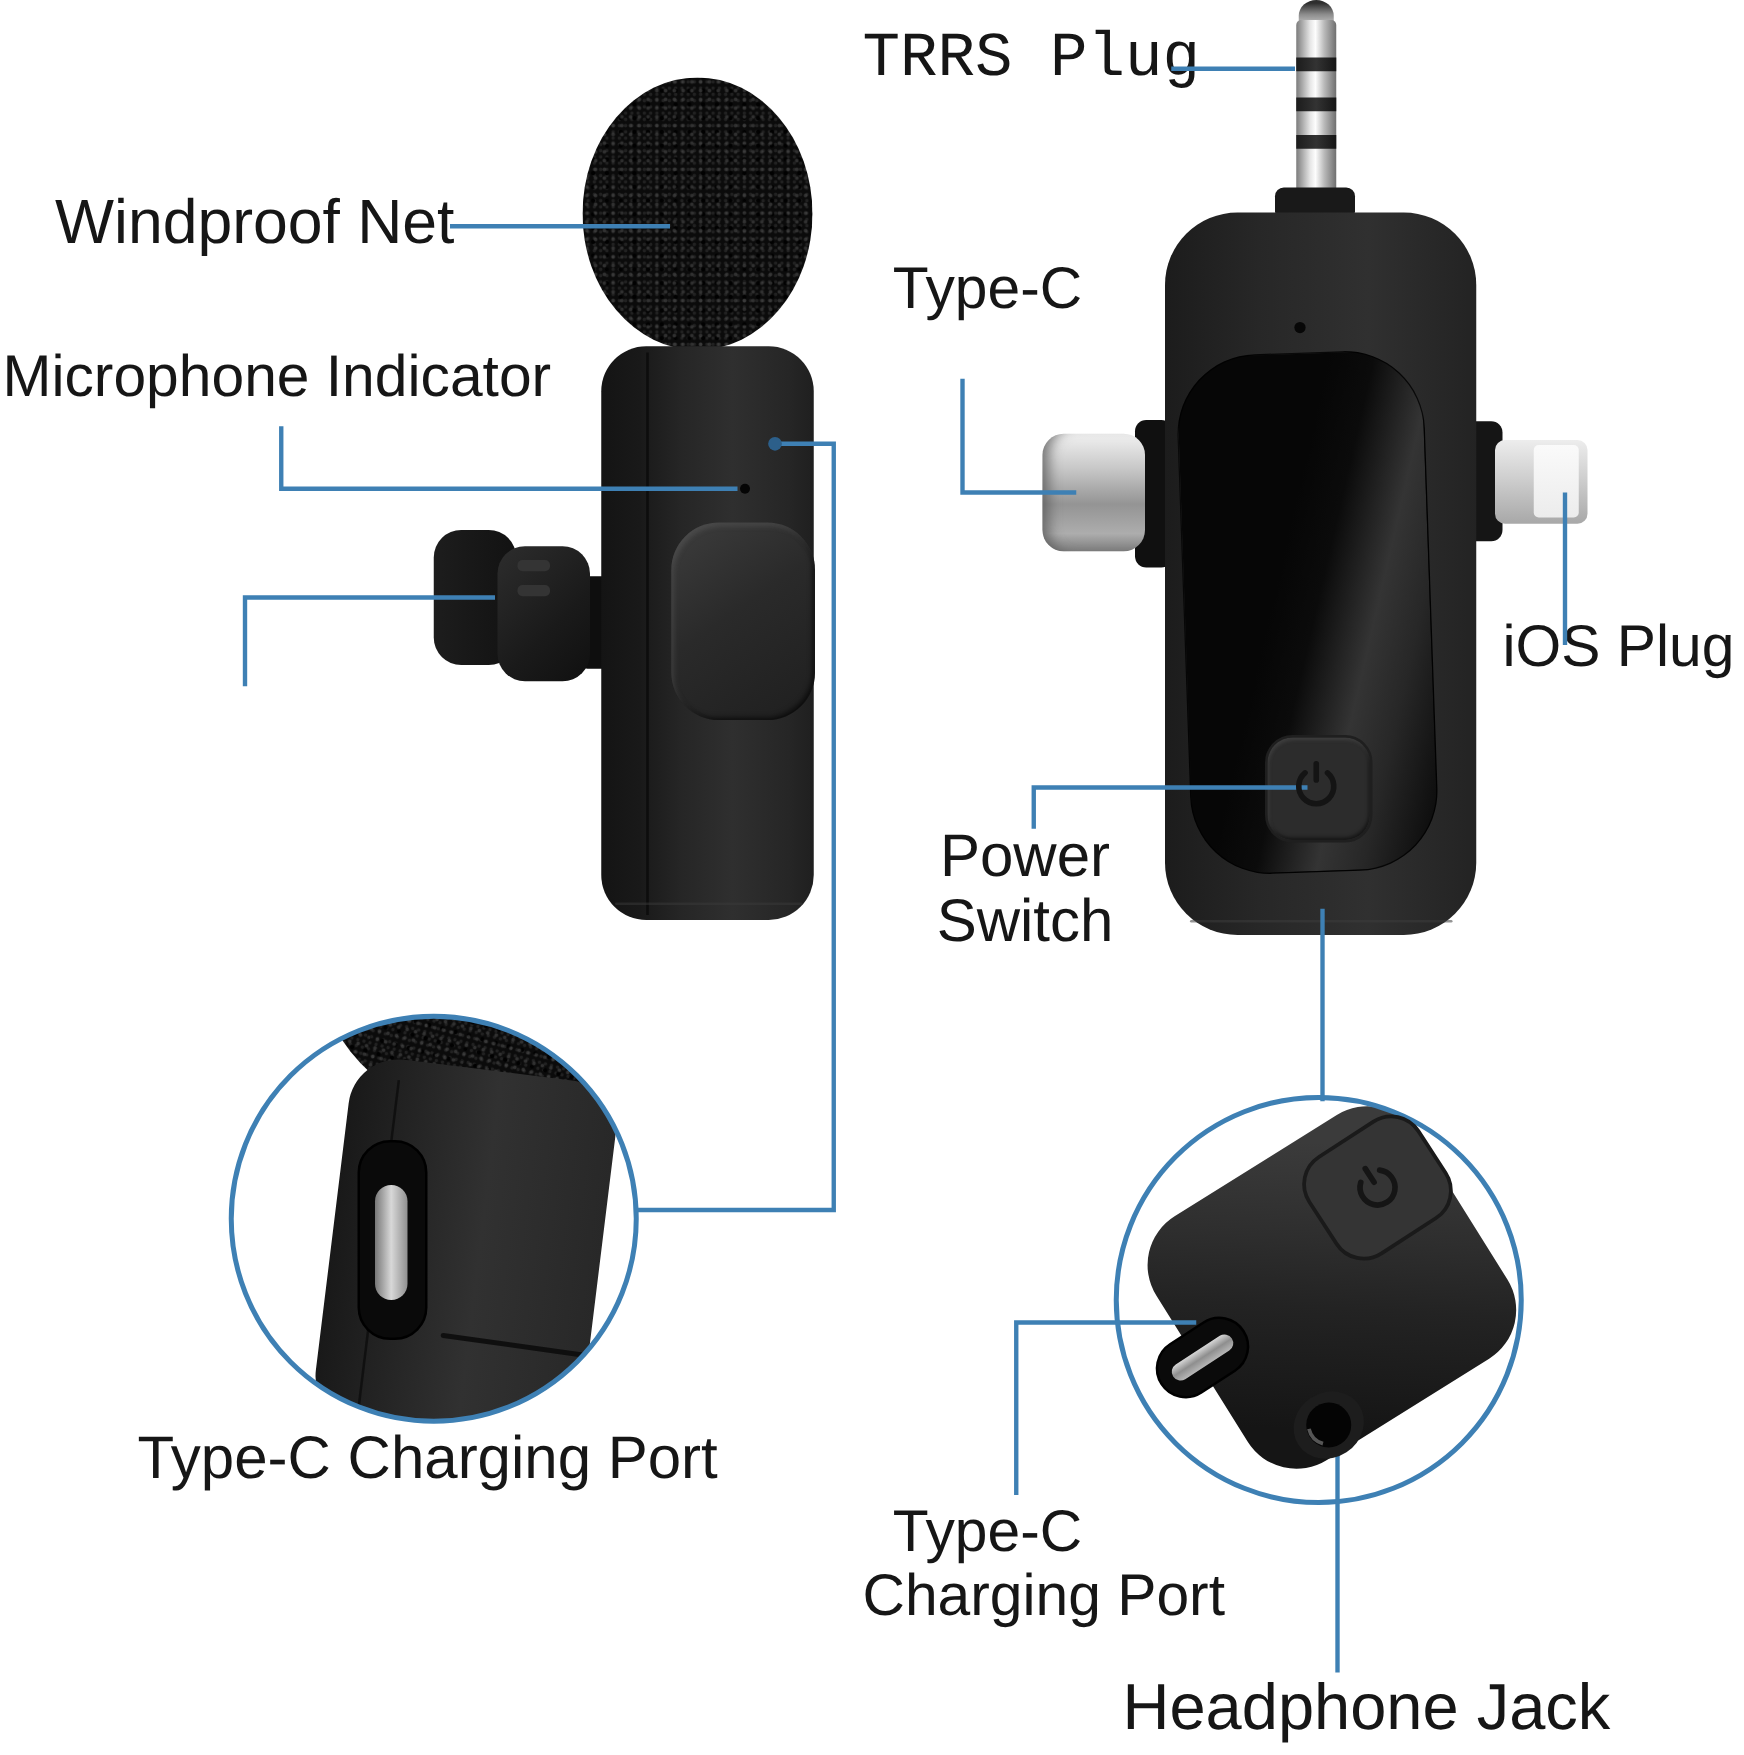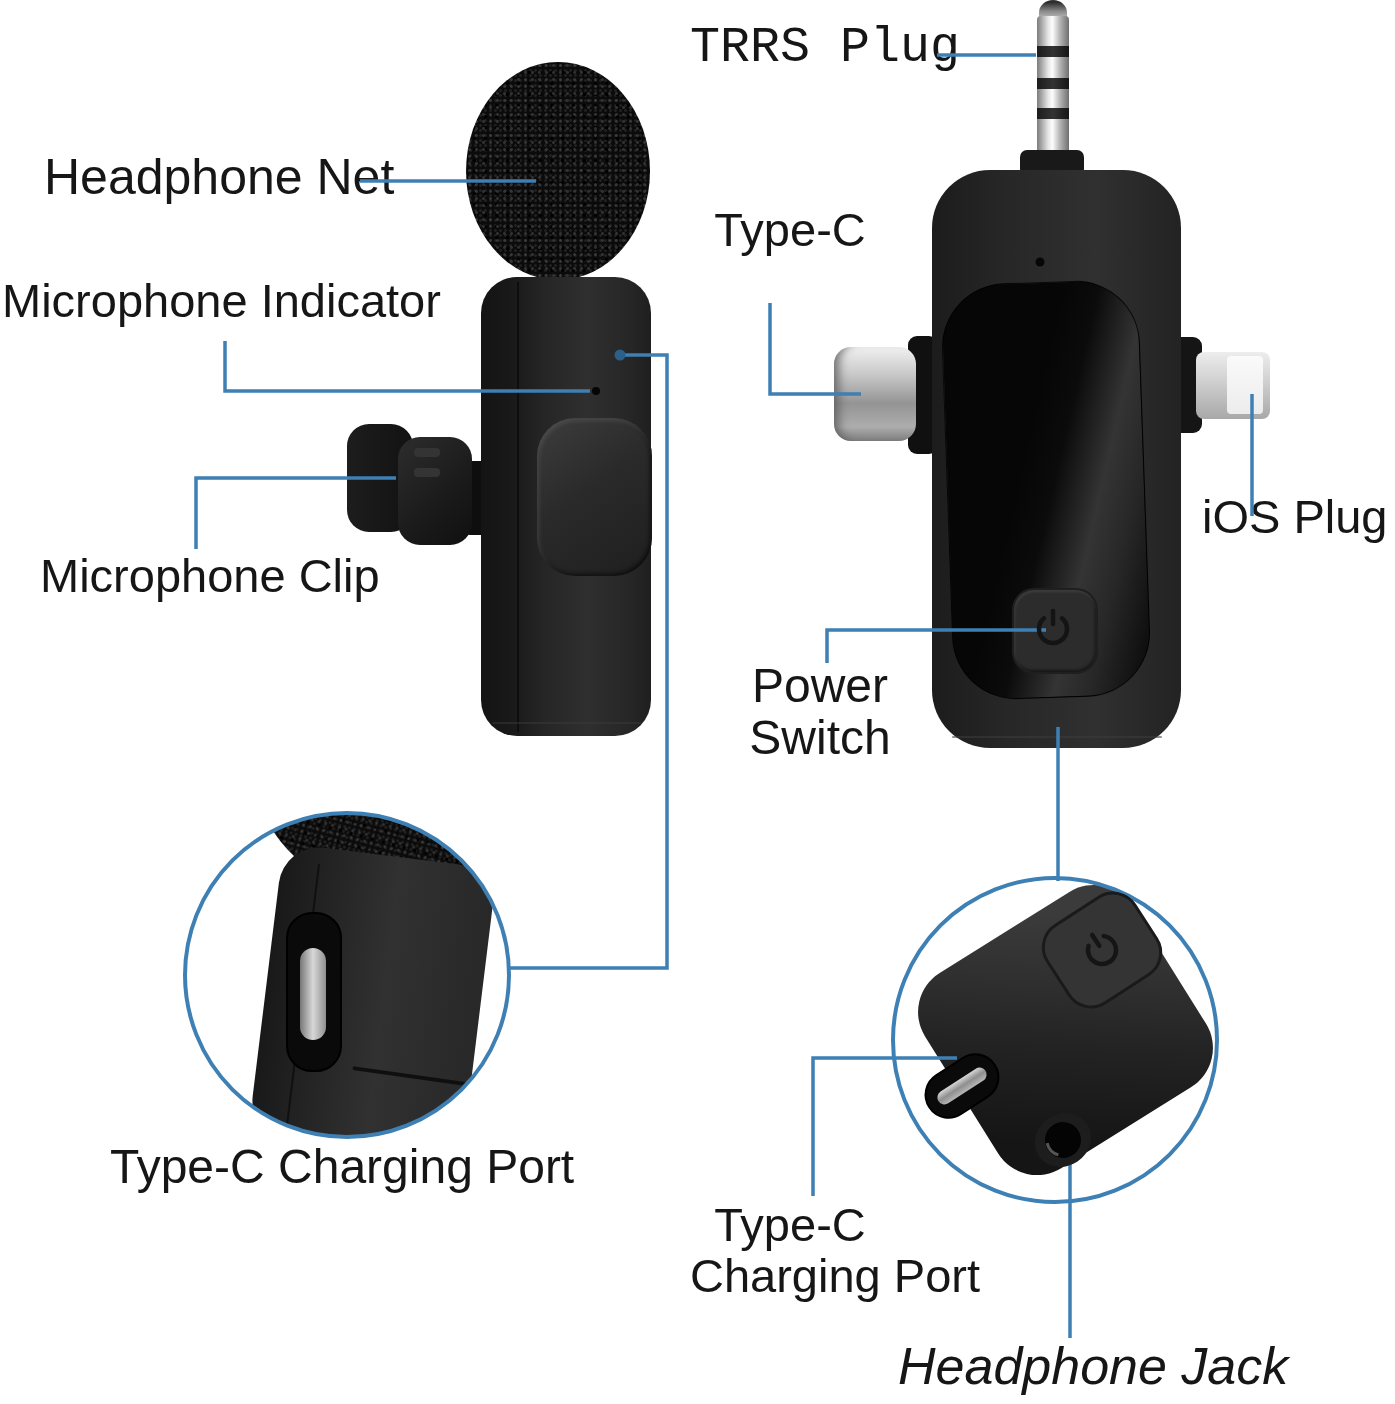--- a/index.html
+++ b/index.html
@@ -119,7 +119,7 @@
   <div class="abs" id="cube"></div>
   <div class="ring" style="left:891px;top:876px;"></div>
 
-  <div class="lbl f50" style="left:44px;top:150px;">Headphone Net</div>
+  <div class="lbl f50" style="left:44px;top:150px;">Windproof Net</div>
   <div class="lbl f47" style="left:2px;top:276px;">Microphone Indicator</div>
   <div class="lbl f47" style="left:40px;top:551px;">Microphone Clip</div>
   <div class="lbl f50" style="left:690px;top:21px;font-family:Liberation Mono, monospace;">TRRS Plug</div>

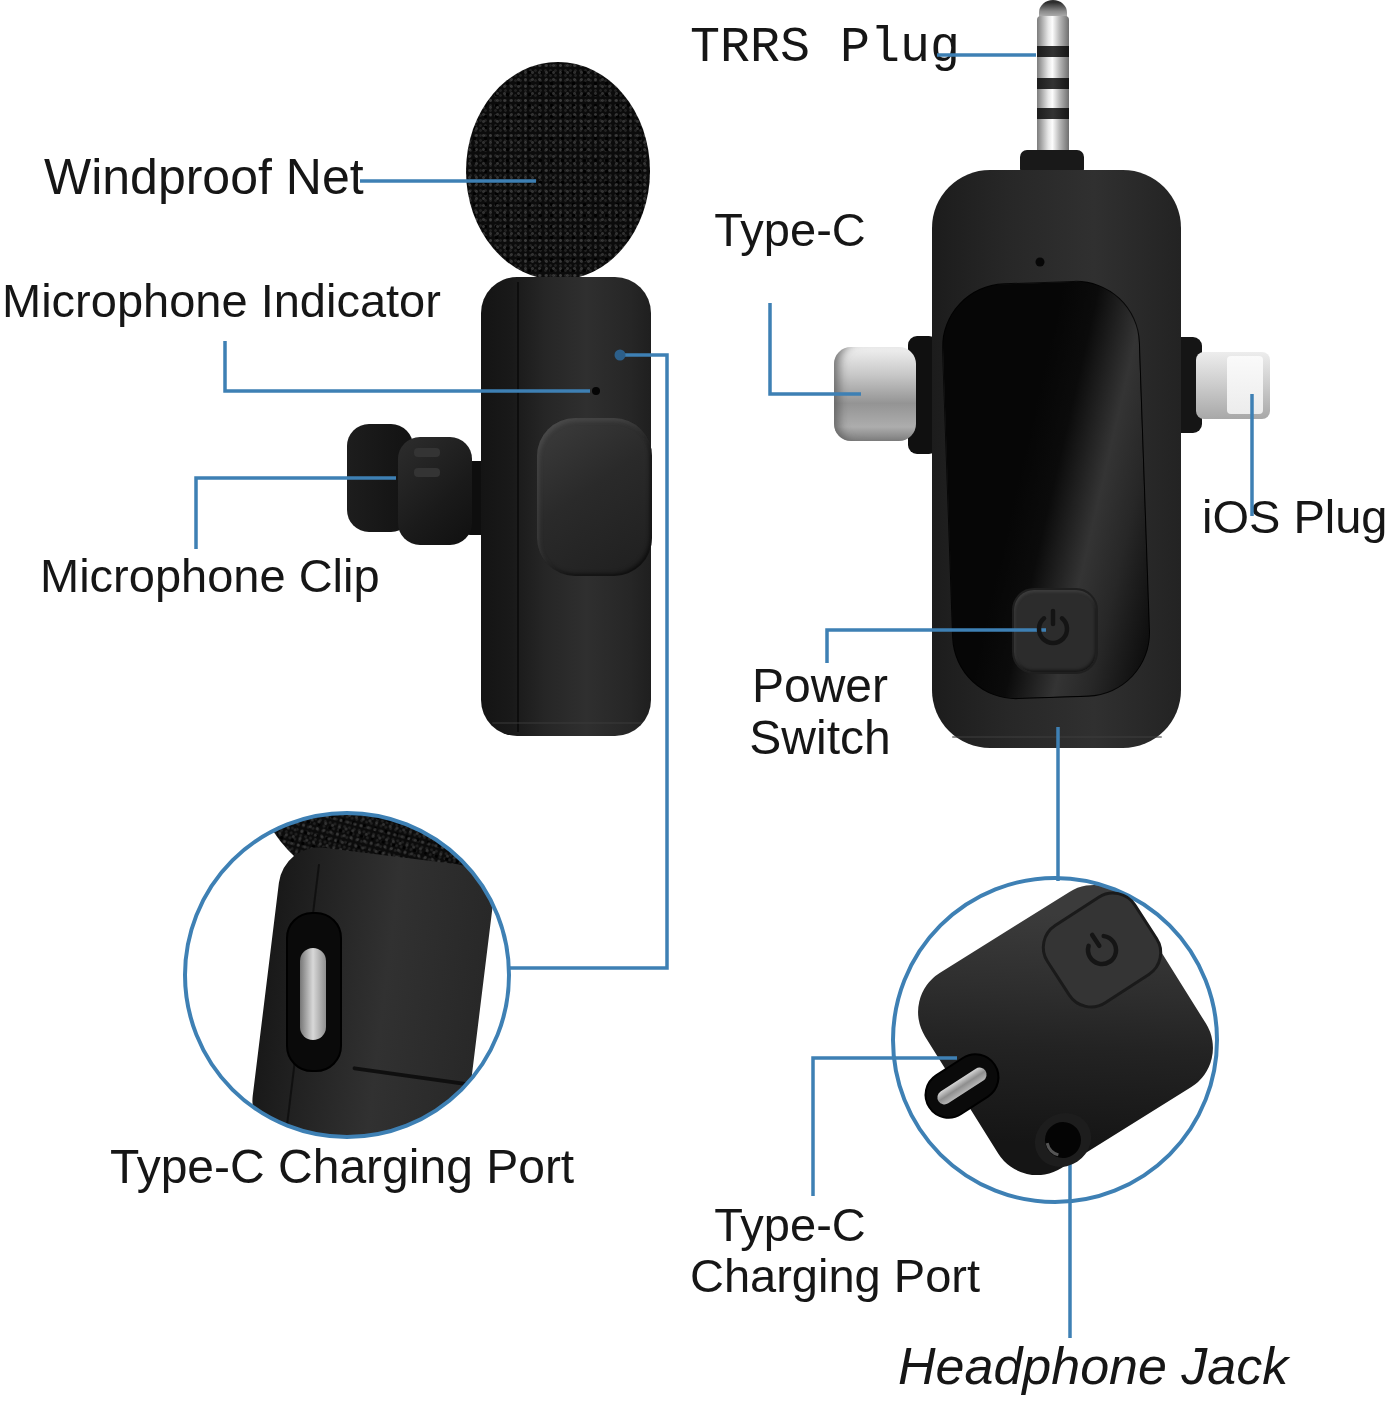--- a/index.html
+++ b/index.html
@@ -121,7 +121,6 @@
 
   <div class="lbl f50" style="left:44px;top:150px;">Windproof Net</div>
   <div class="lbl f47" style="left:2px;top:276px;">Microphone Indicator</div>
-  <div class="lbl f47" style="left:40px;top:551px;">Microphone Clip</div>
   <div class="lbl f50" style="left:690px;top:21px;font-family:Liberation Mono, monospace;">TRRS Plug</div>
   <div class="lbl f47 ctr" style="left:690px;top:205px;width:200px;">
     <div>Type-C</div>

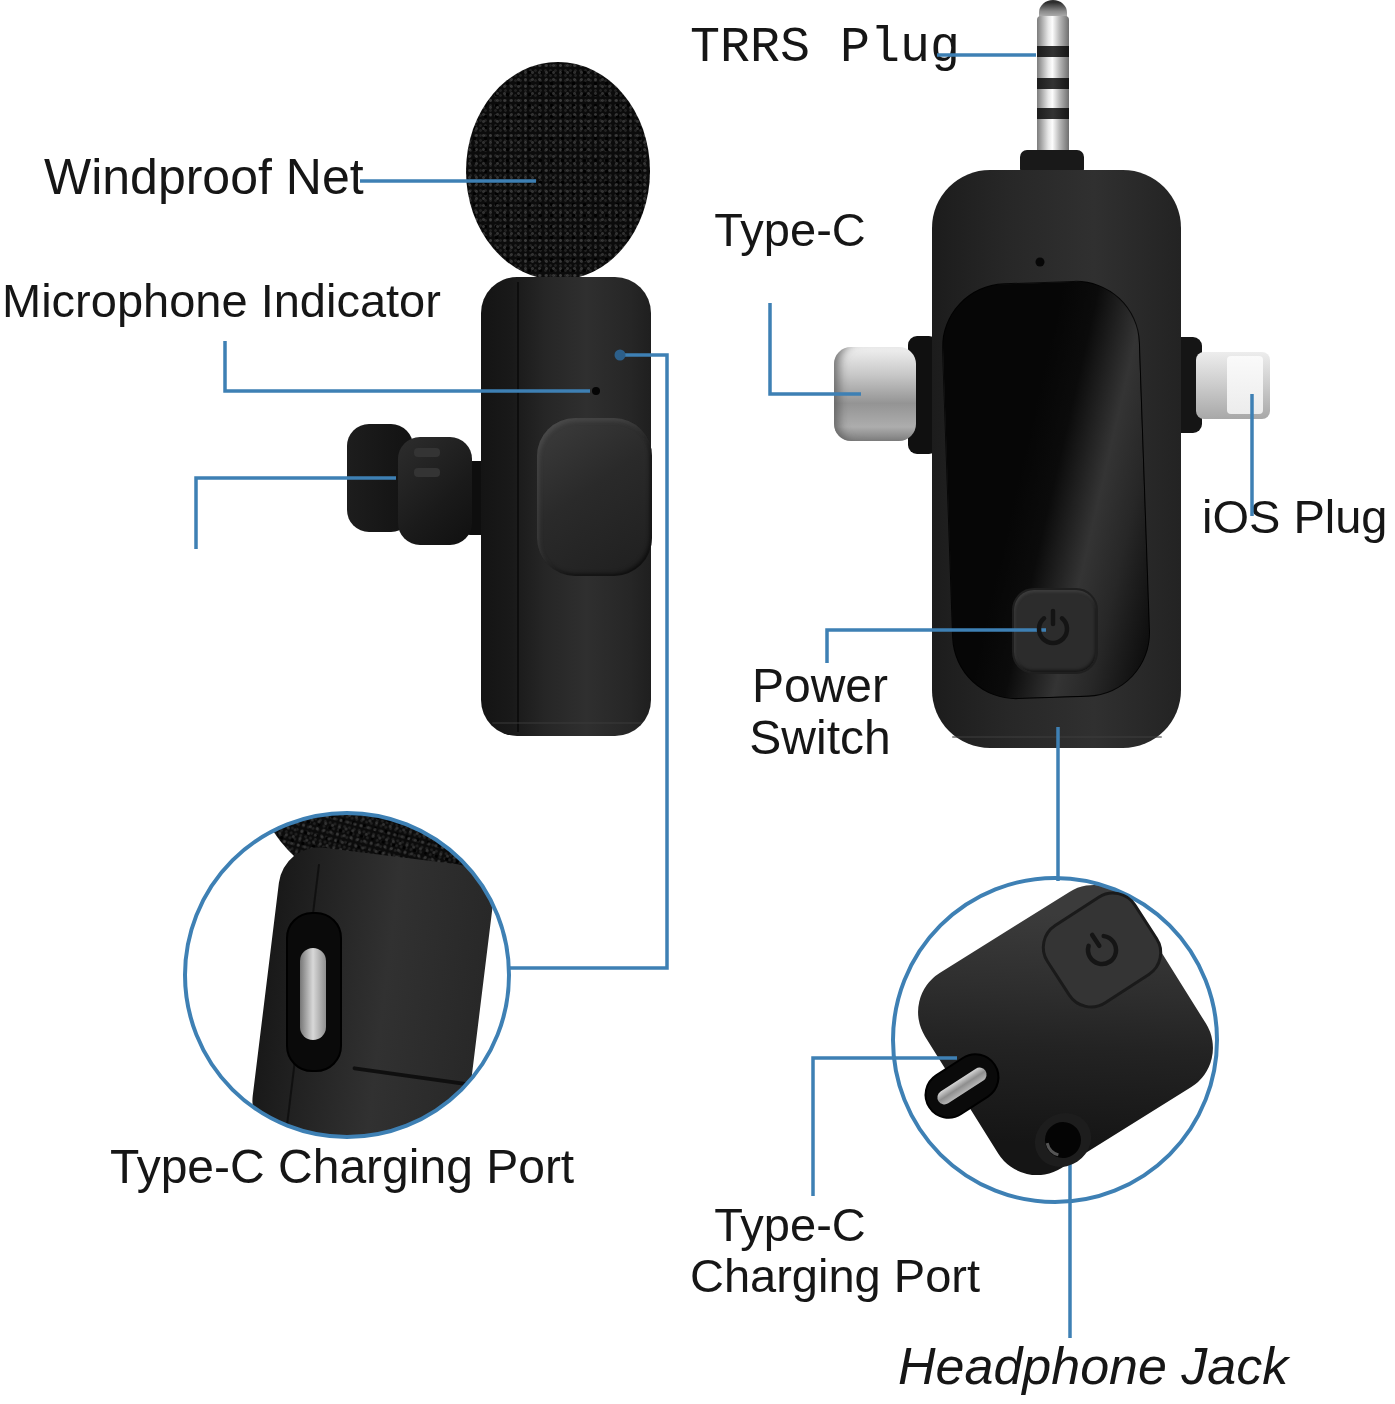--- a/index.html
+++ b/index.html
@@ -135,7 +135,7 @@
     <div>Type-C</div>
     <div>Charging Port</div>
   </div>
-  <div class="lbl f52" style="left:898px;top:1338px;font-style:italic;">Headphone Jack</div>
+  <div class="lbl f52" style="left:898px;top:1338px;">Headphone Jack</div>
 
   <svg id="svg-overlay" width="1395" height="1404" viewBox="0 0 1395 1404">
     <defs>

